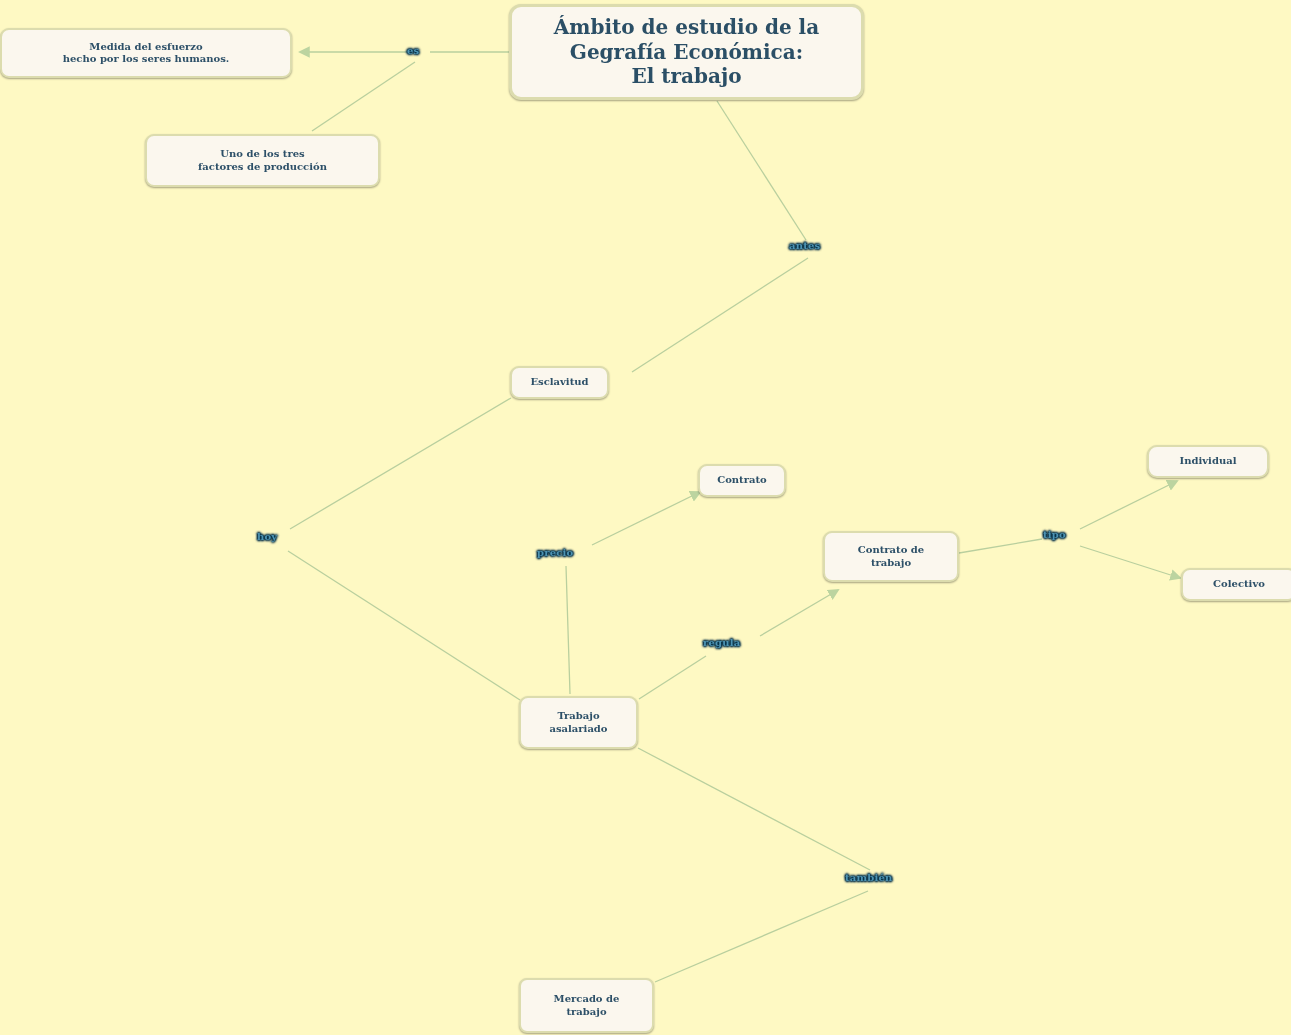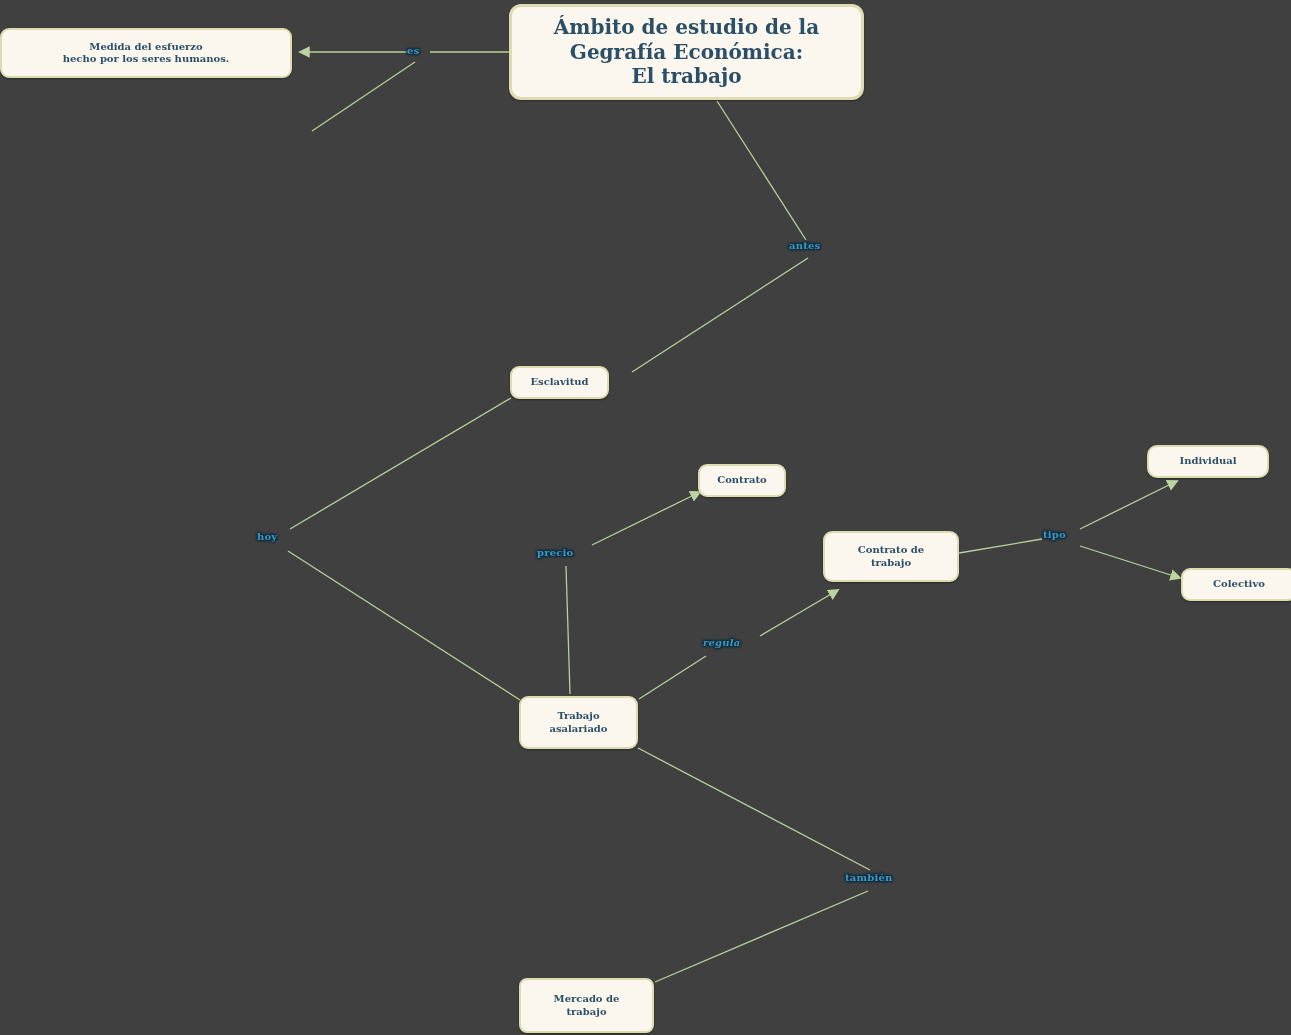--- a/index.html
+++ b/index.html
@@ -12,7 +12,7 @@
     position: relative;
     width: 1291px;
     height: 1035px;
-    background: #404040;
+    background: #fef9c3;
     overflow: hidden;
     font-family: "DejaVu Serif", "Liberation Serif", serif;
   }

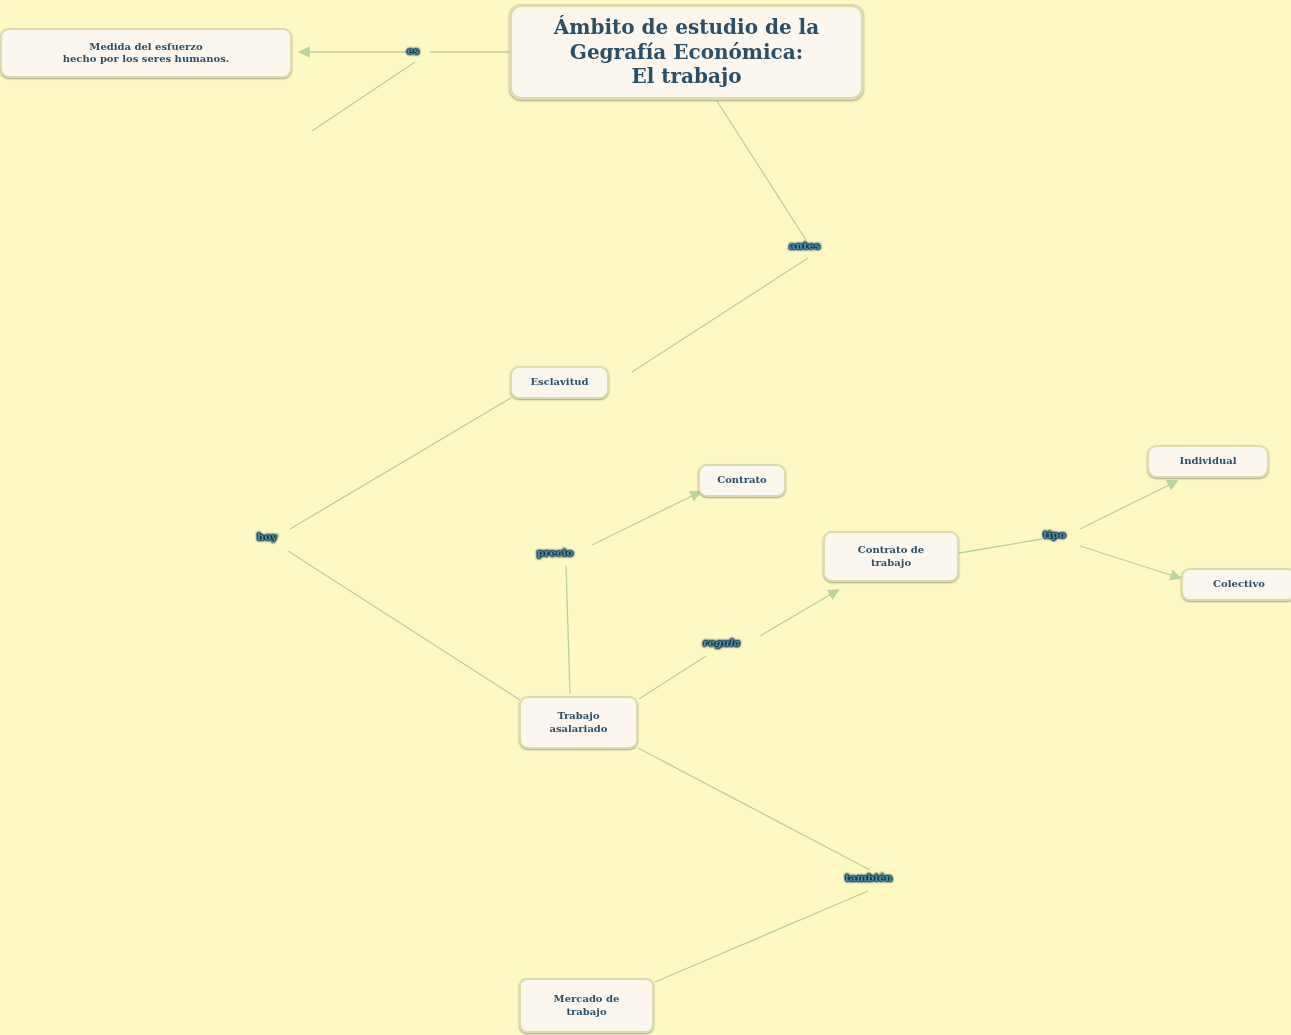--- a/index.html
+++ b/index.html
@@ -112,6 +112,8 @@
   <div class="node node-std" style="left:0px; top:28px; width:292px; height:50px;">Medida del esfuerzo
 hecho por los seres humanos.</div>
 
+  <div class="node node-std" style="left:145px; top:134px; width:235px; height:53px;">Uno de los tres
+factores de producción</div>
 
   <div class="node node-std" style="left:510px; top:366px; width:99px; height:33px;">Esclavitud</div>
 

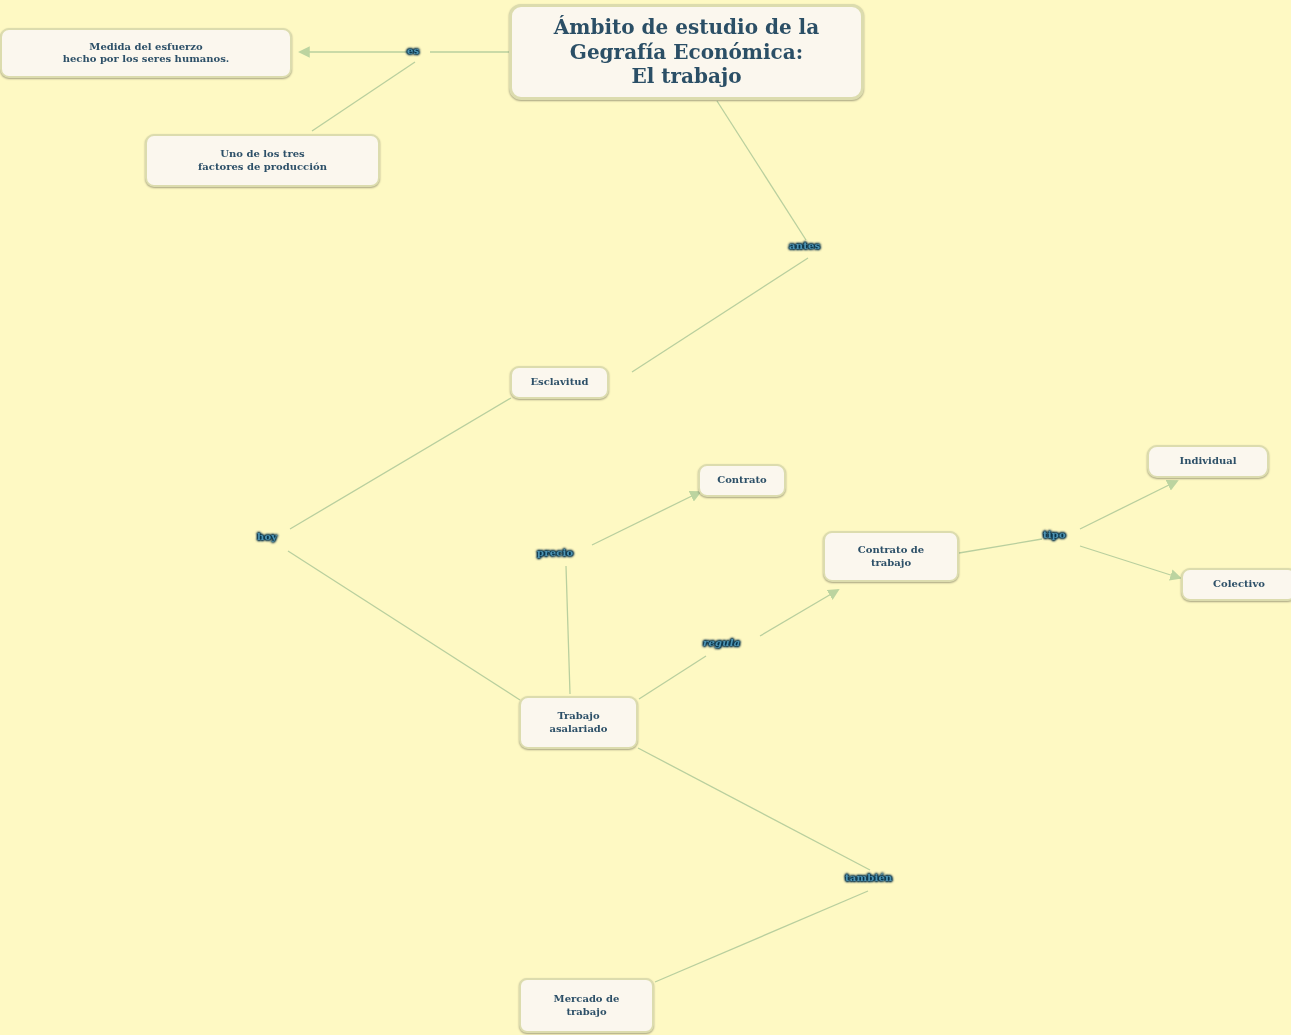--- a/index.html
+++ b/index.html
@@ -140,7 +140,7 @@
 
   <div class="link-label" style="left:537px; top:548px;">precio</div>
 
-  <div class="link-label" style="left:703px; top:638px;font-style:italic;">regula</div>
+  <div class="link-label" style="left:703px; top:638px;">regula</div>
 
   <div class="link-label" style="left:1043px; top:530px;">tipo</div>
 

